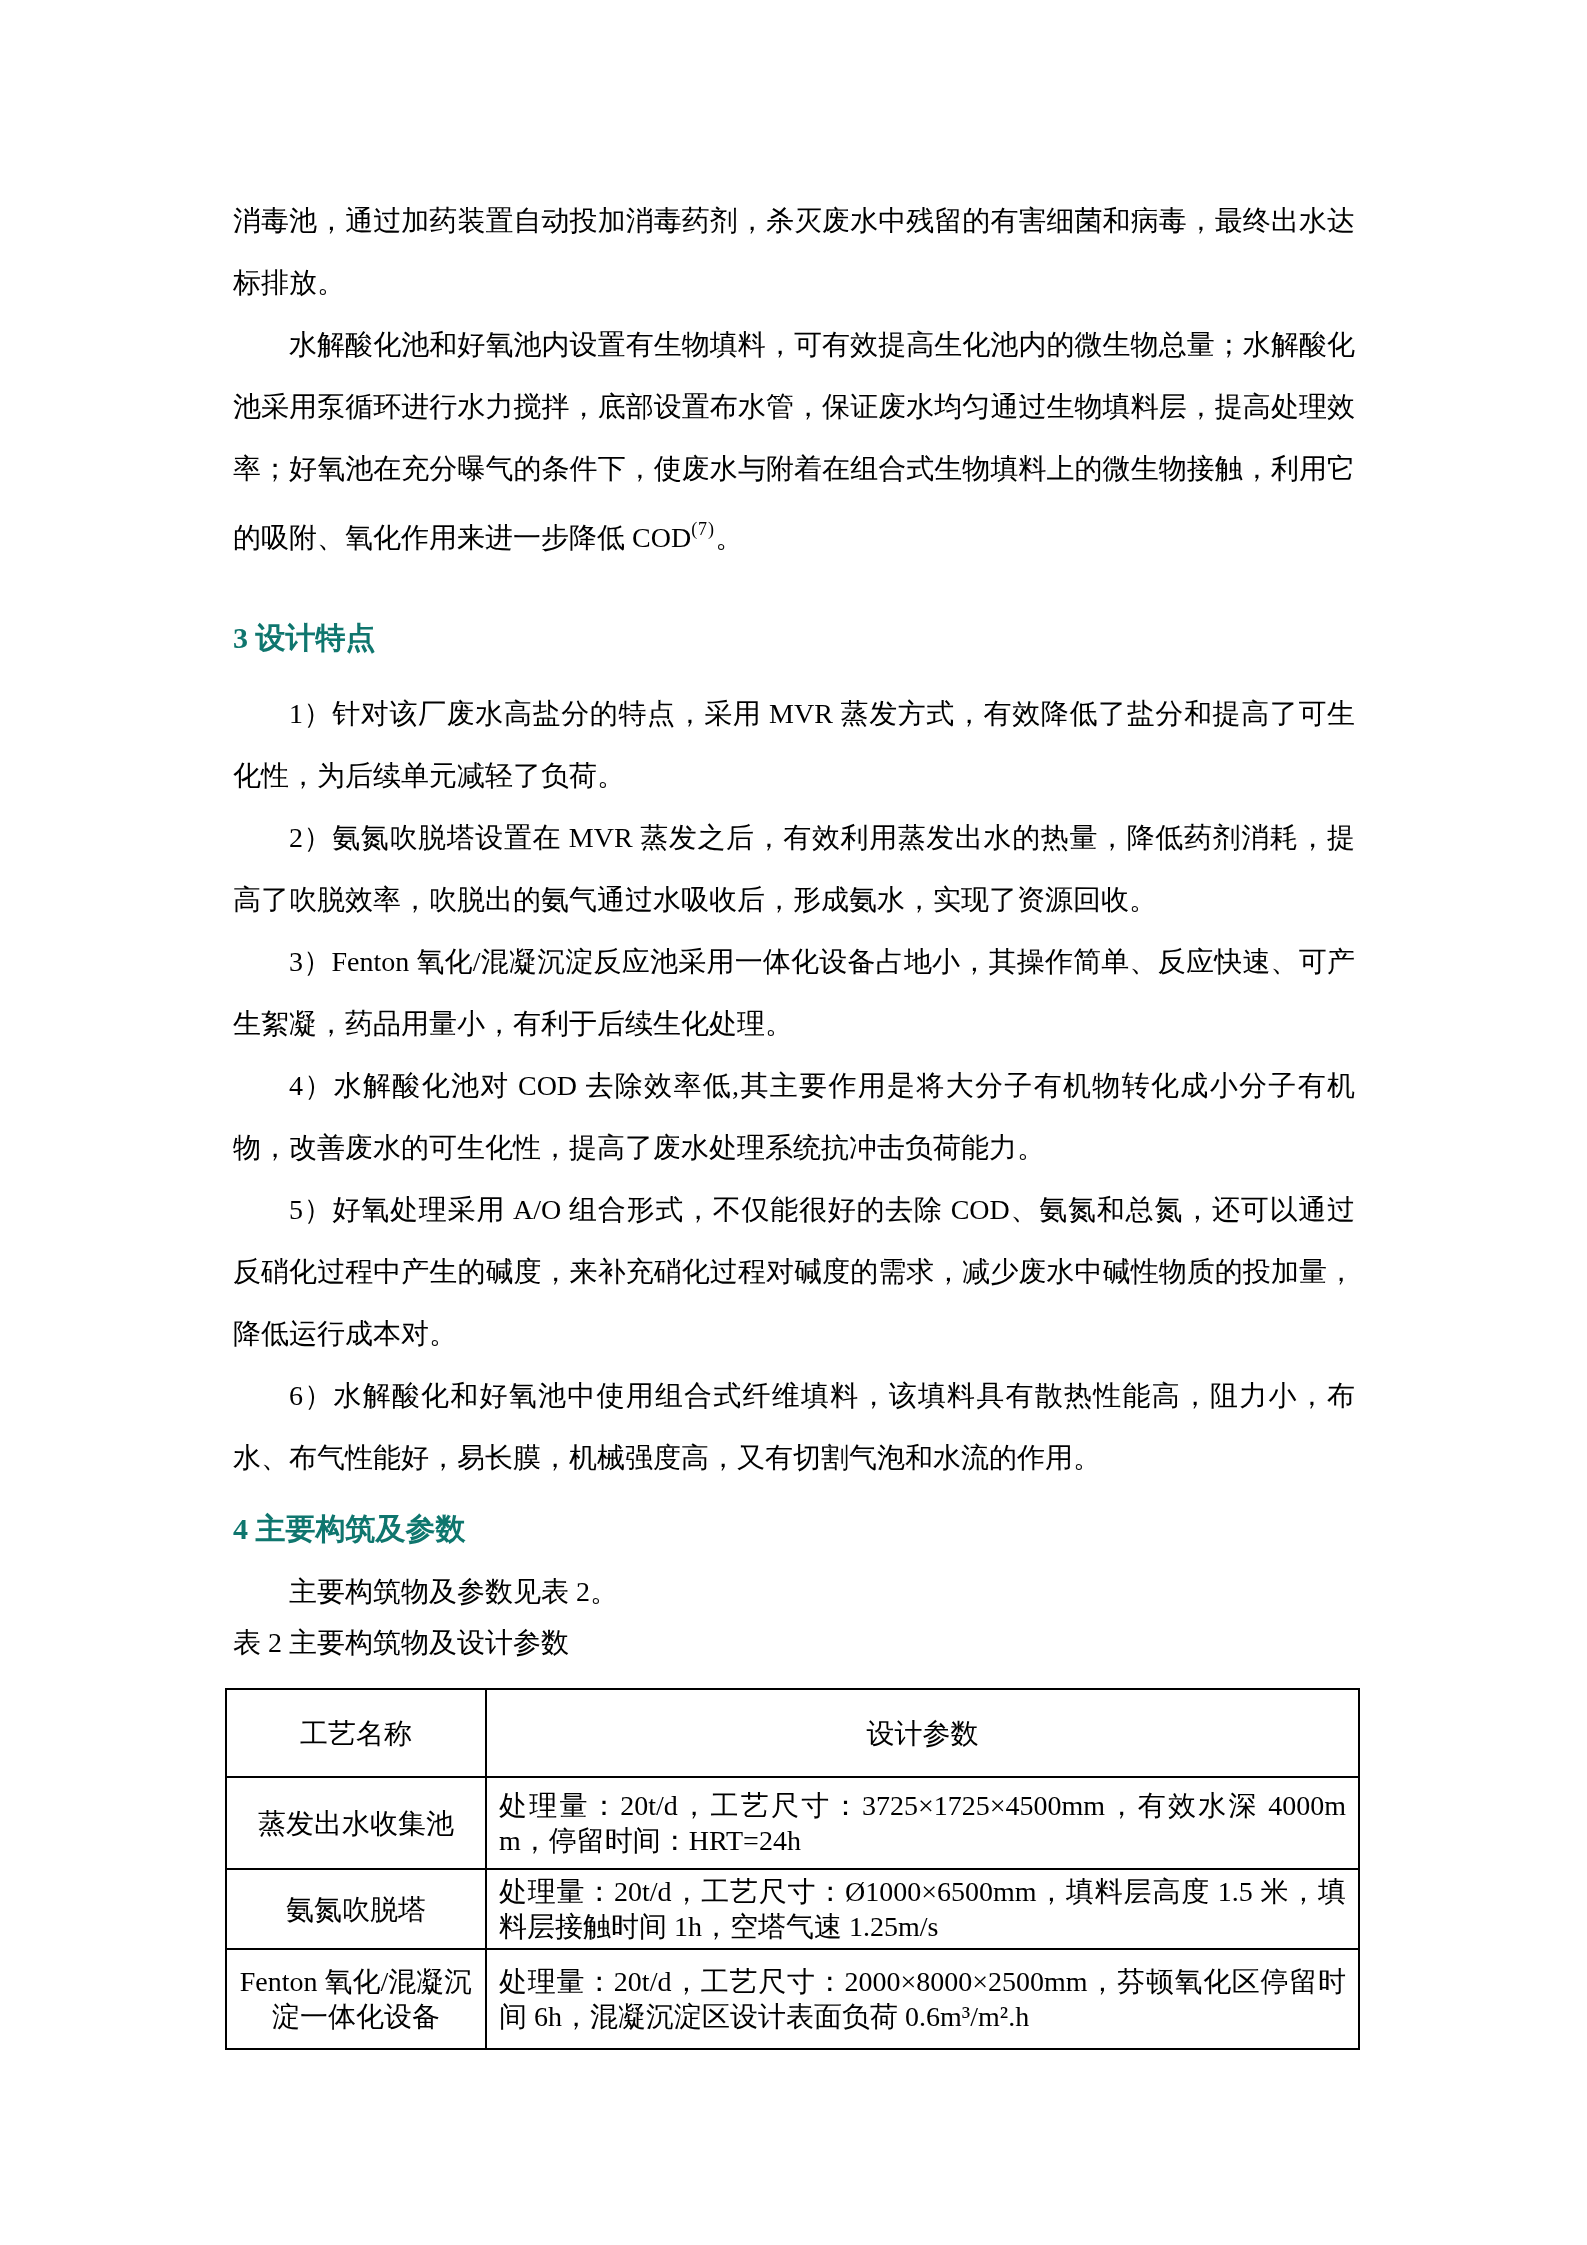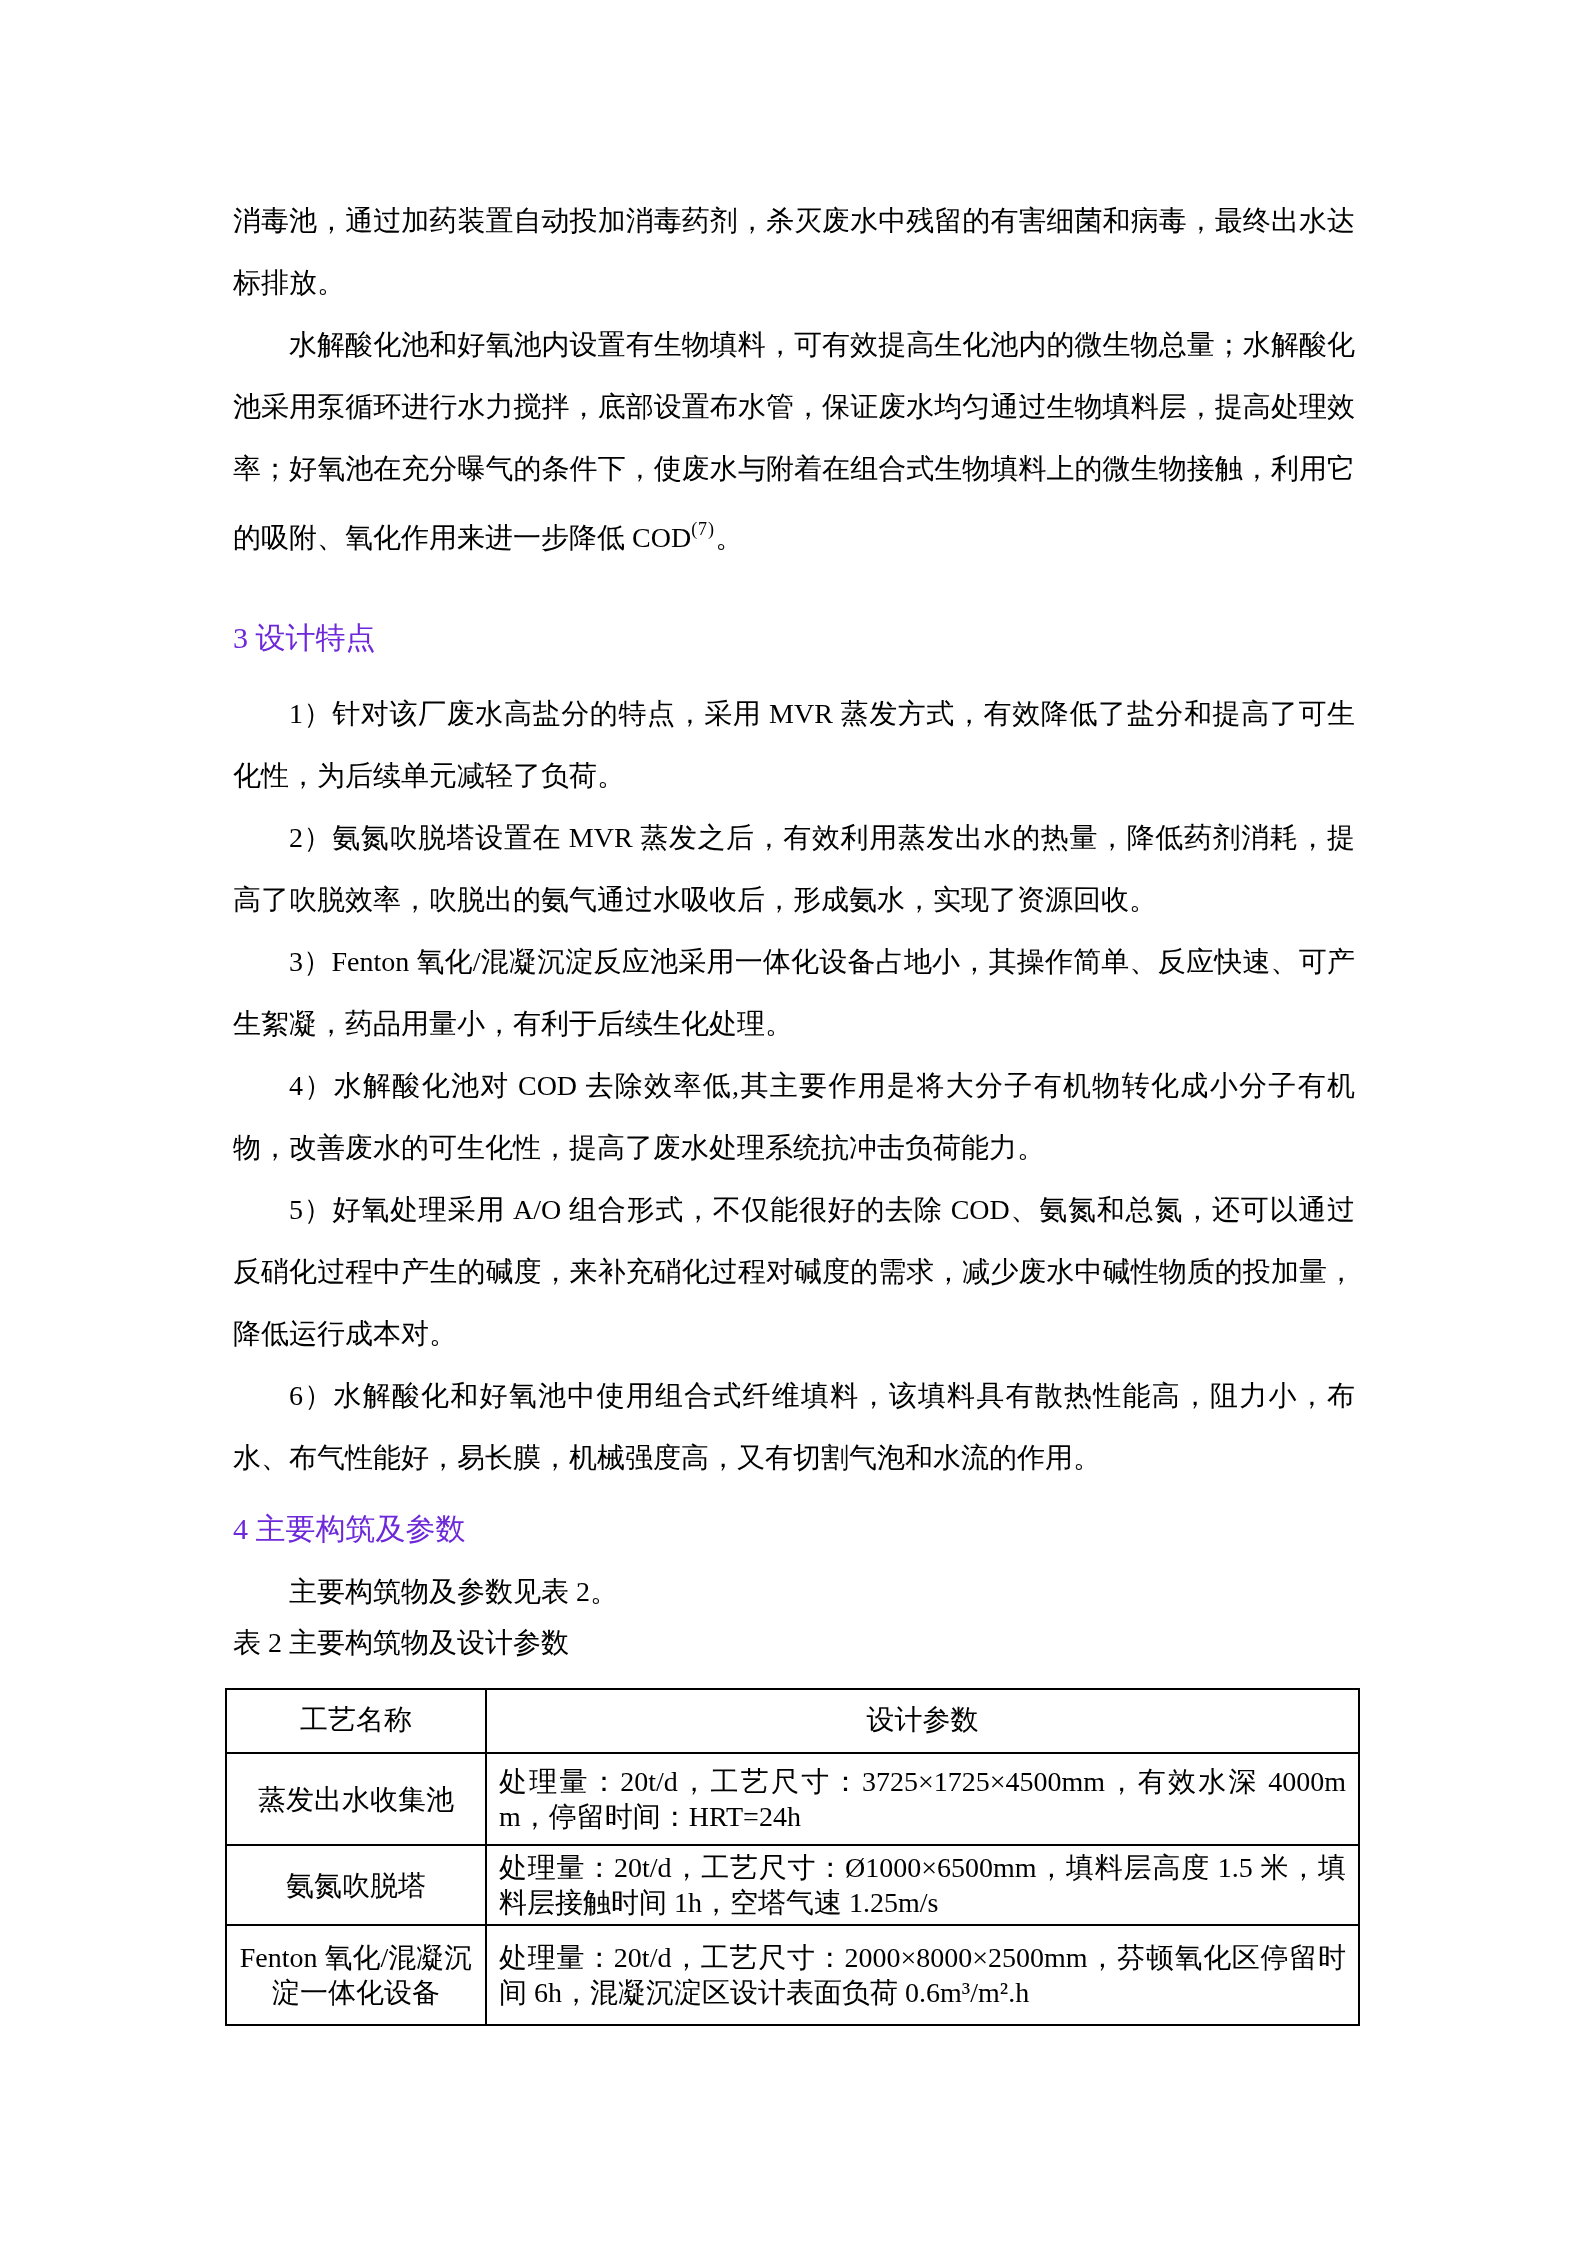--- a/index.html
+++ b/index.html
@@ -36,8 +36,8 @@
     margin: 44px 0 20px 0;
     font-size: 30px;
     line-height: 50px;
-    font-weight: 400;
-    color: #6d28d9;
+    font-weight: 700;
+    color: #0f766e;
   }
   h2.heading4 { margin-top: 15px; margin-bottom: 0; }
 

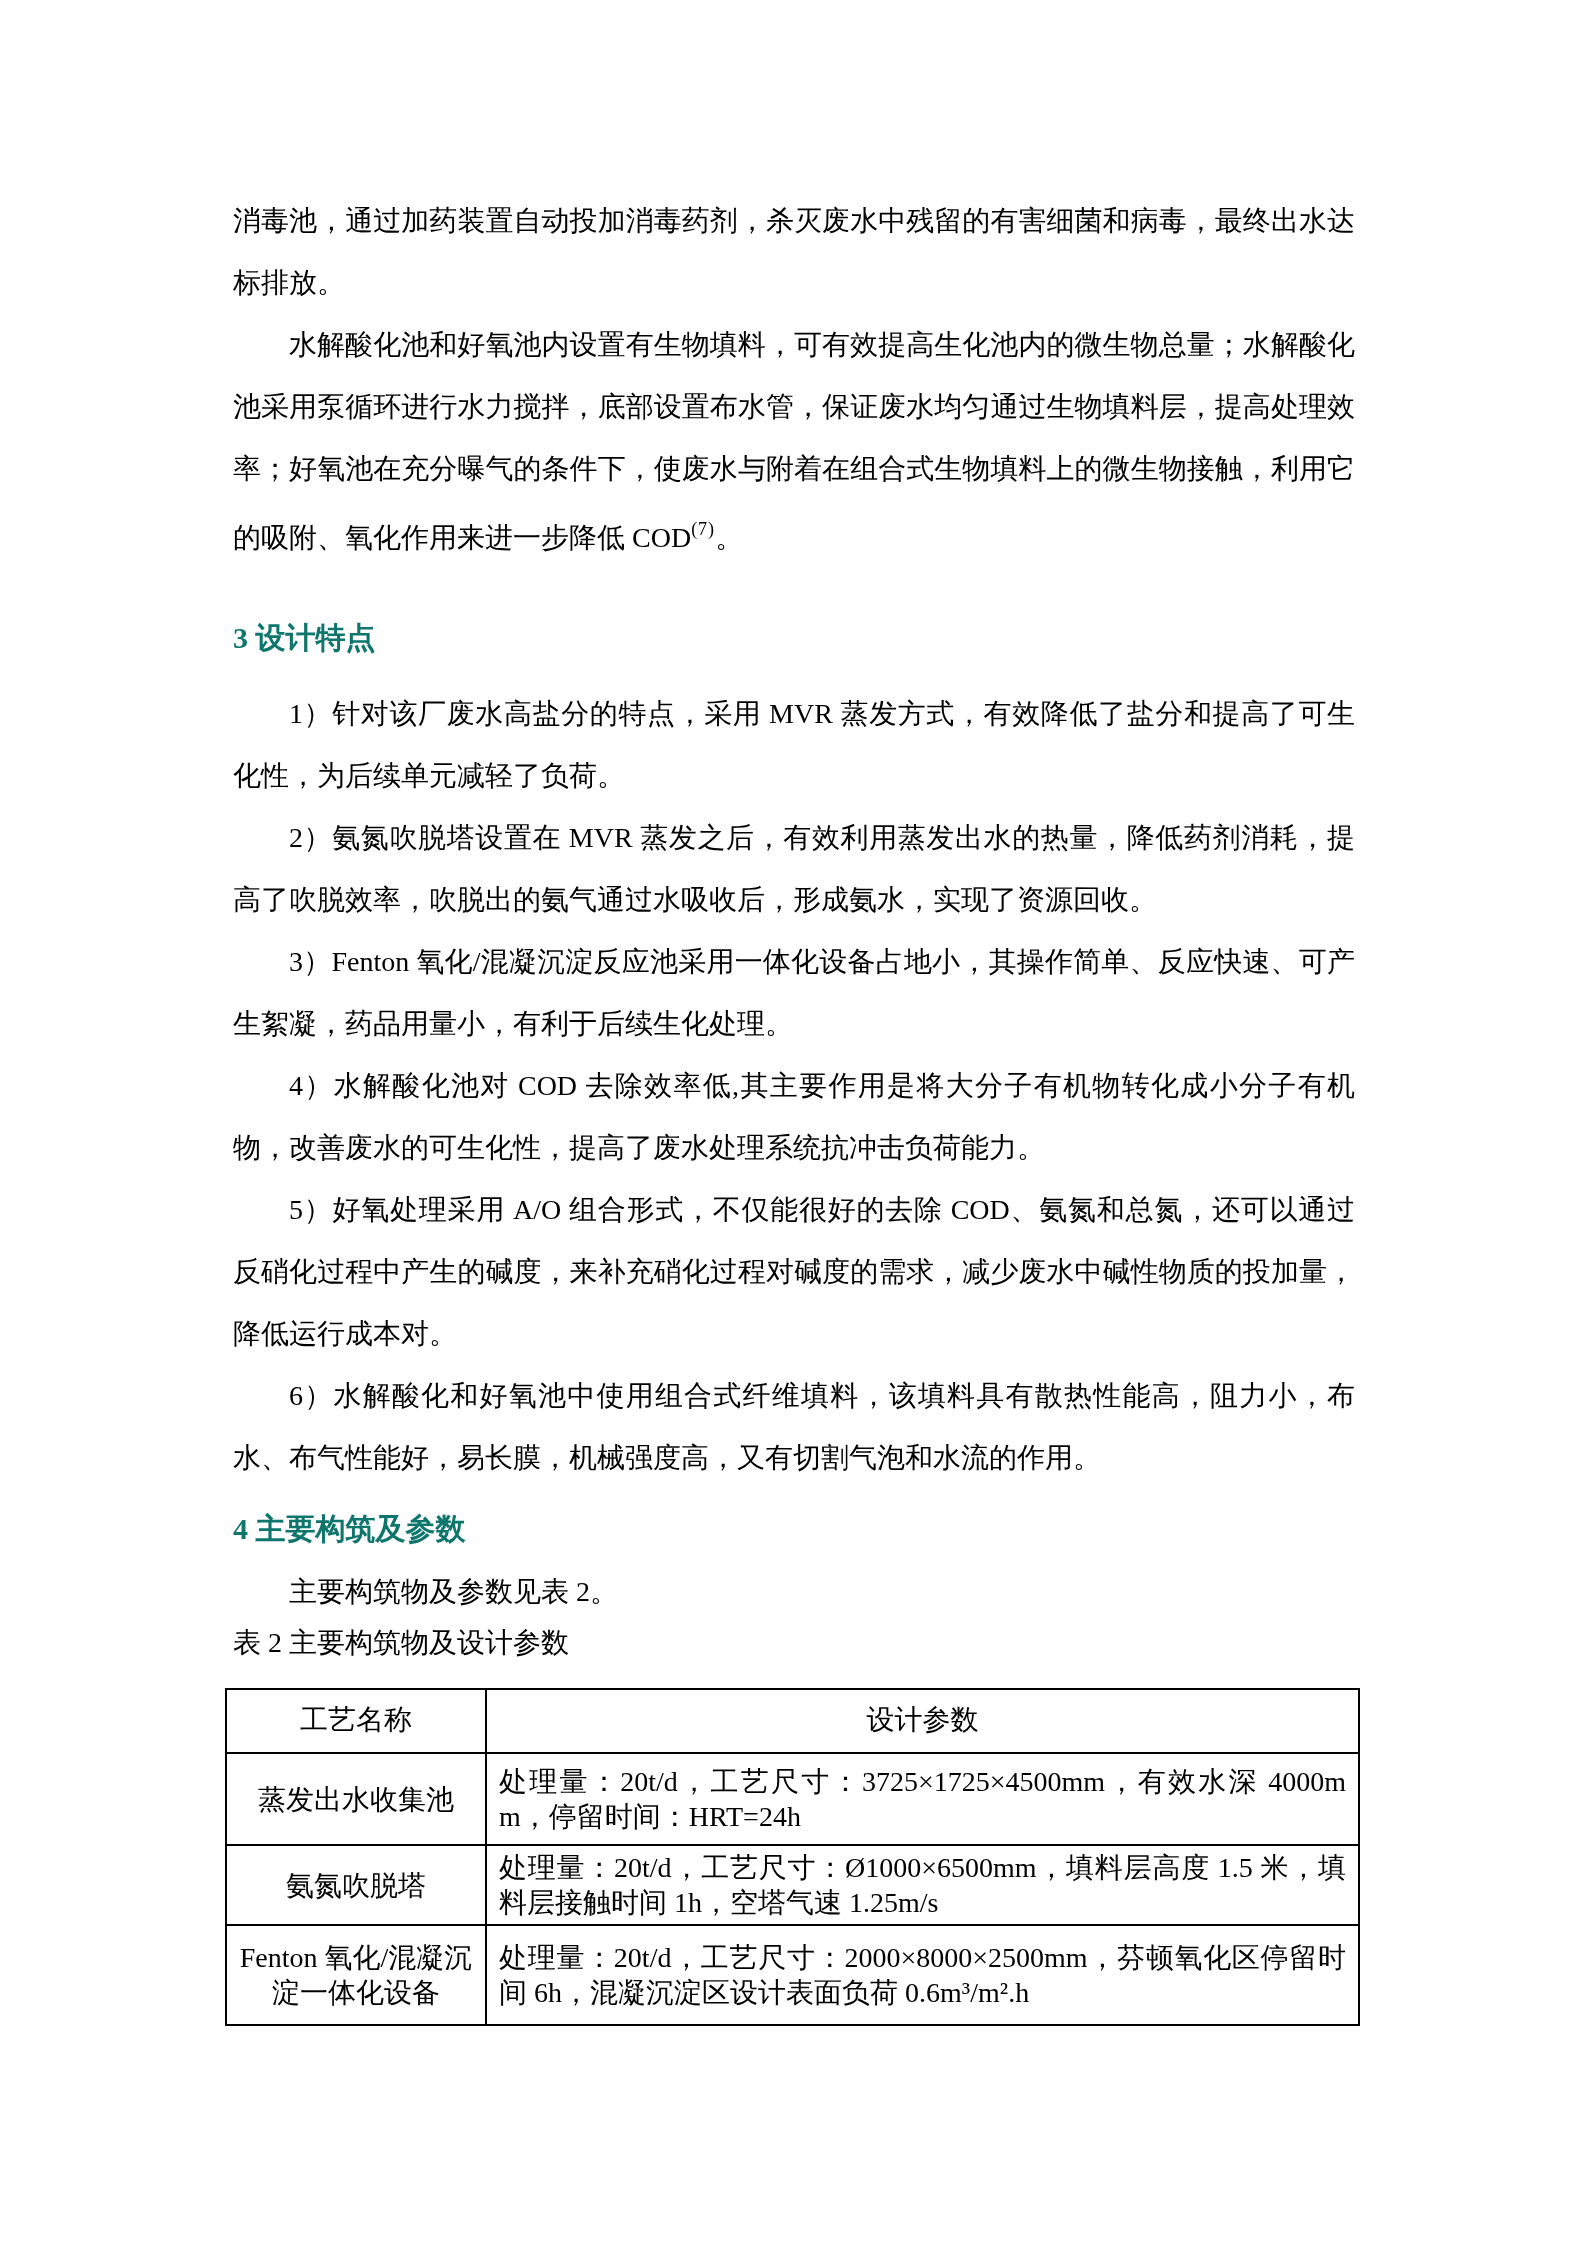--- a/index.html
+++ b/index.html
@@ -67,7 +67,7 @@
     vertical-align: middle;
     color: #000000;
   }
-  tr.header-row { height: 64px; font-family: Liberation Mono, monospace; }
+  tr.header-row { height: 88px; }
   tr.row-1 { height: 92px; }
   tr.row-2 { height: 78px; }
   tr.row-3 { height: 100px; }

